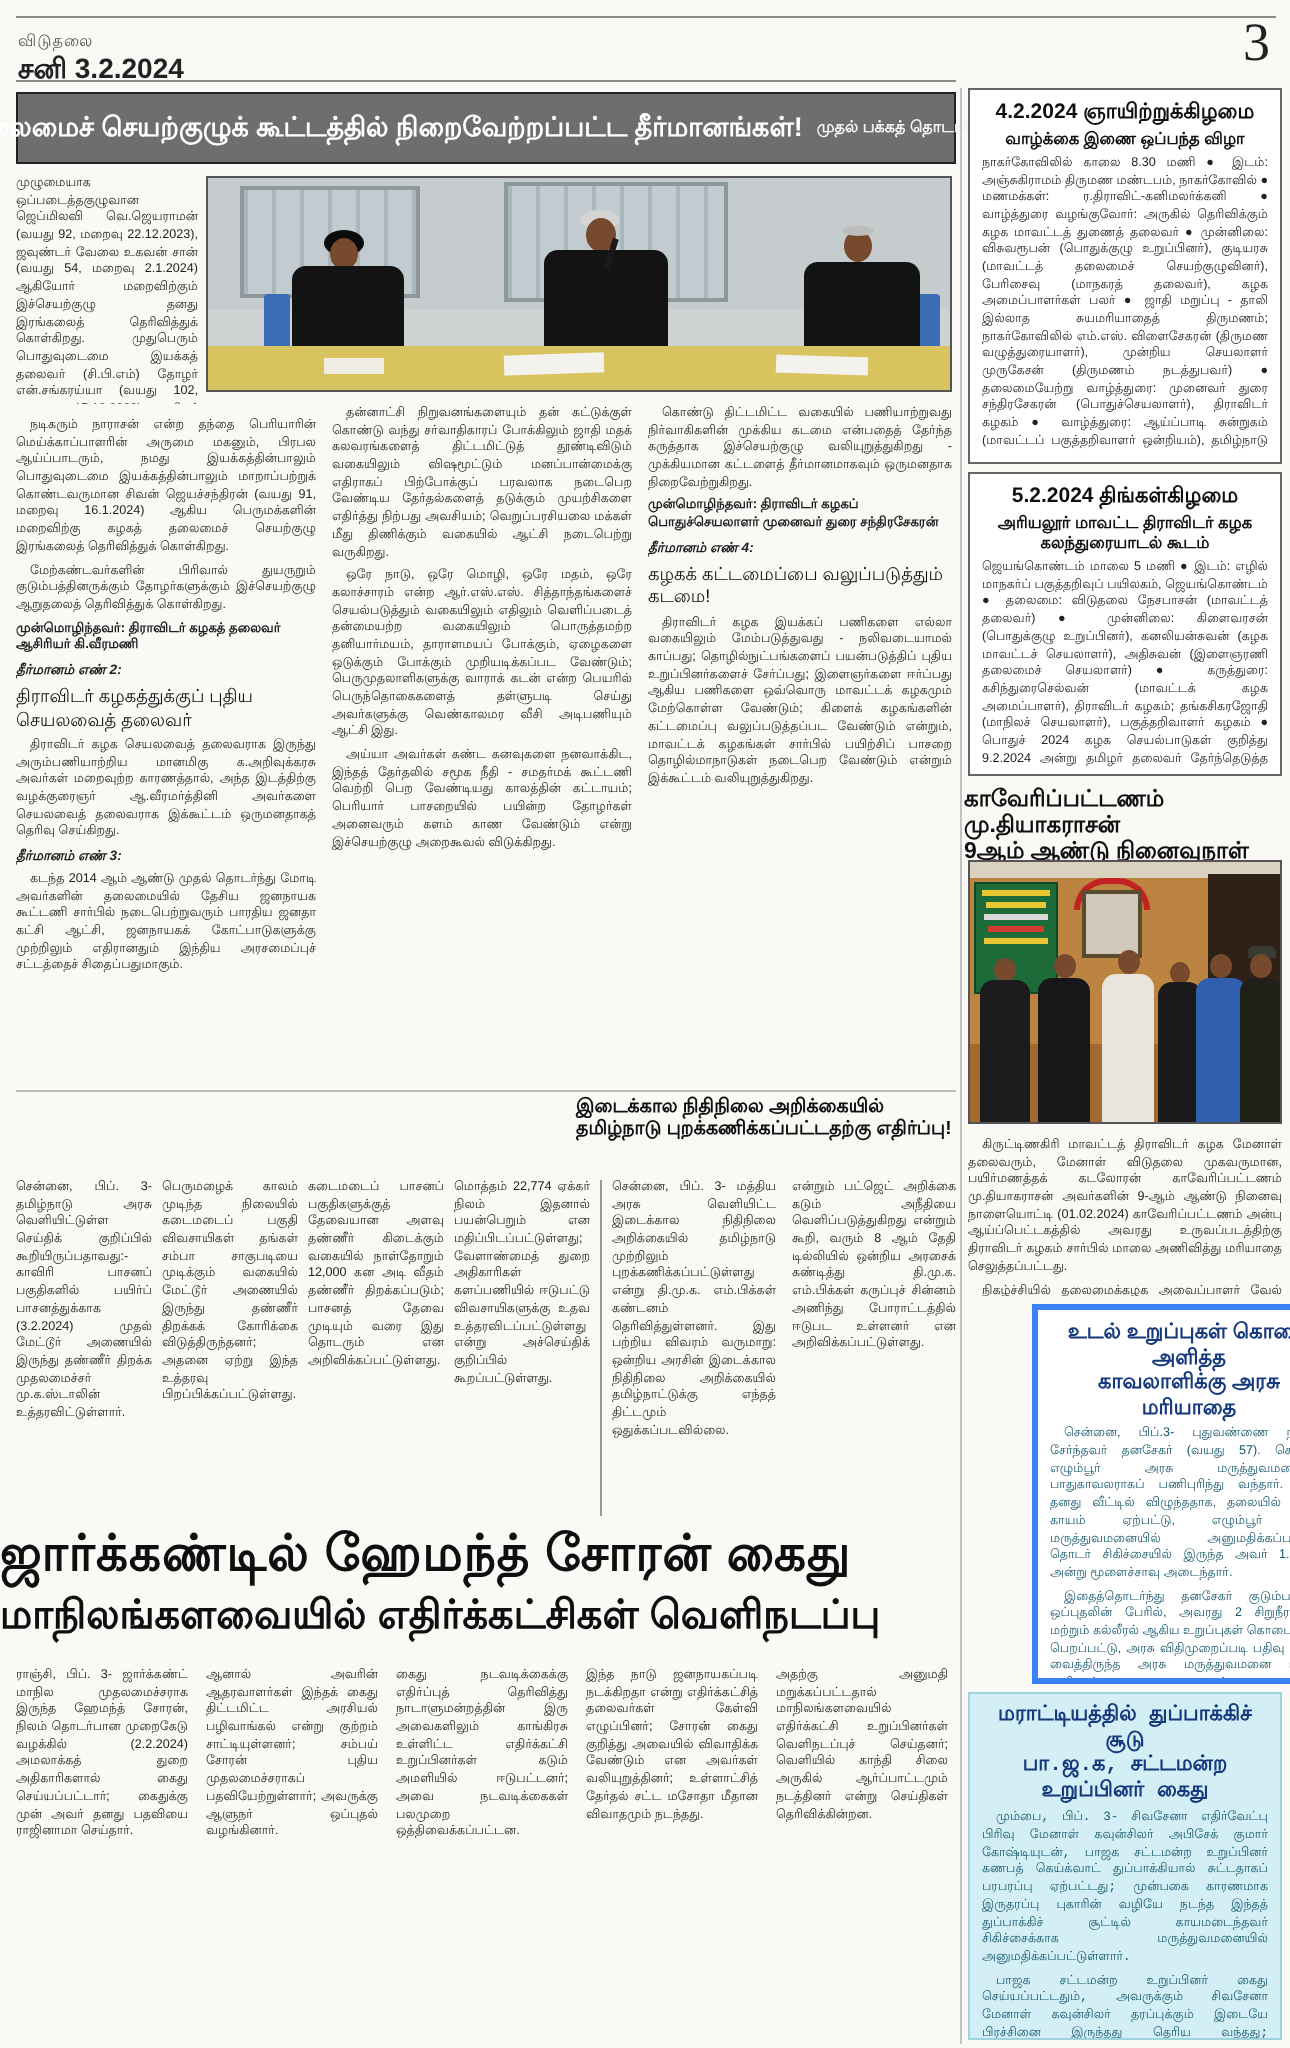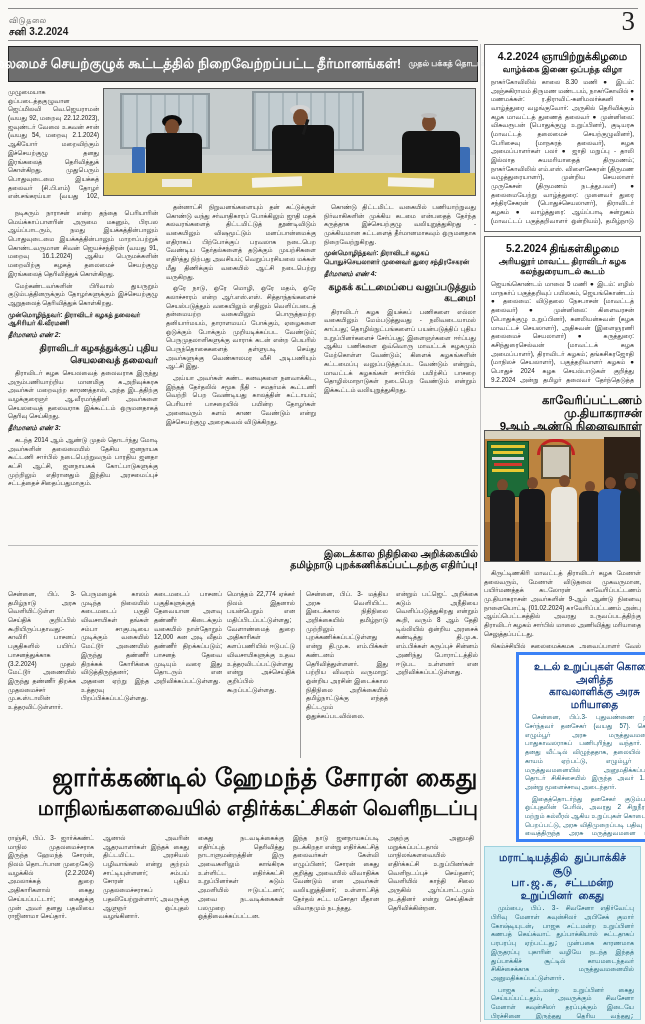--- a/index.html
+++ b/index.html
@@ -11,7 +11,7 @@
   .t6{font-size:6.3px;line-height:1.38;text-align:justify;color:#222;overflow:hidden;}
   .teal{color:#14566b;}
   .masthead-paper{font-size:8px;color:#555;letter-spacing:.5px;}
-  .masthead-date{font-size:10px;font-weight:bold;color:#222;}
+  .masthead-date{font-size:14px;font-weight:bold;color:#222;}
   .pageno{font-family:"Liberation Serif","DejaVu Serif",serif;font-size:27px;color:#222;}
   .banner{background:#6e6e6e;border:1.5px solid #222;display:flex;align-items:center;justify-content:center;gap:7px;}
   .banner .main{color:#fff;font-weight:bold;font-size:13.5px;white-space:nowrap;}

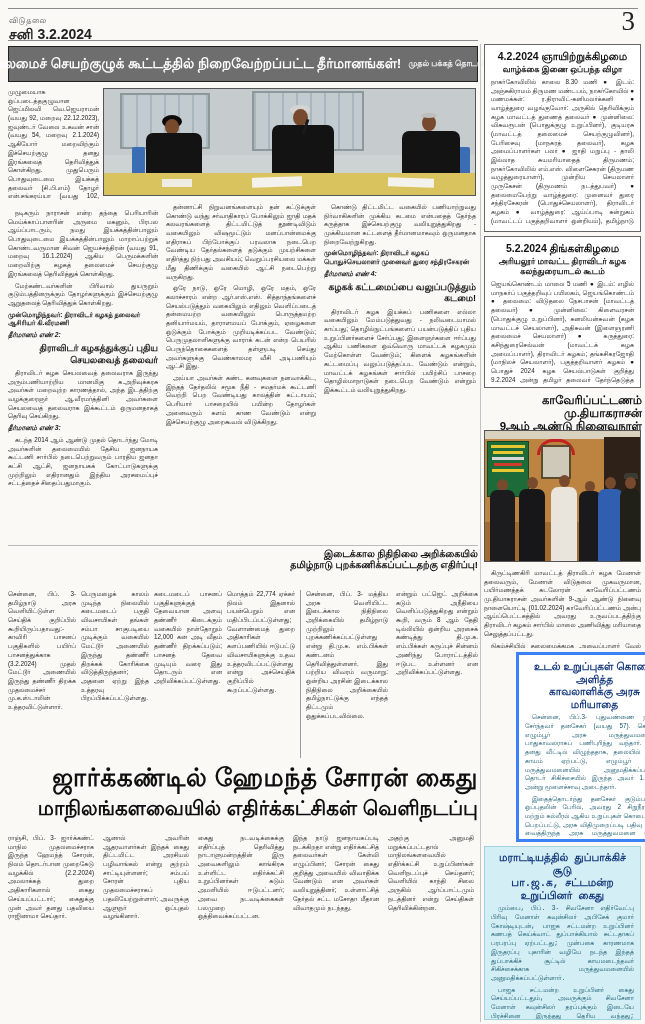--- a/index.html
+++ b/index.html
@@ -16,7 +16,7 @@
   .banner{background:#6e6e6e;border:1.5px solid #222;display:flex;align-items:center;justify-content:center;gap:7px;}
   .banner .main{color:#fff;font-weight:bold;font-size:13.5px;white-space:nowrap;}
   .banner .cont{color:#f2f2f2;font-weight:bold;font-size:8px;white-space:nowrap;}
-  .colhead{font-weight:bold;font-size:9px;text-align:right;line-height:1.25;color:#111;margin:3px 0 2px 0;}
+  .colhead{font-weight:normal;font-size:9px;text-align:left;line-height:1.25;color:#111;margin:3px 0 2px 0;}
   .collabel{font-weight:bold;font-size:6.8px;font-style:italic;margin-top:3px;}
   .proposer{font-weight:bold;font-size:6.6px;margin-top:3px;line-height:1.35;}
   .para{margin-top:3px;text-indent:7px;}

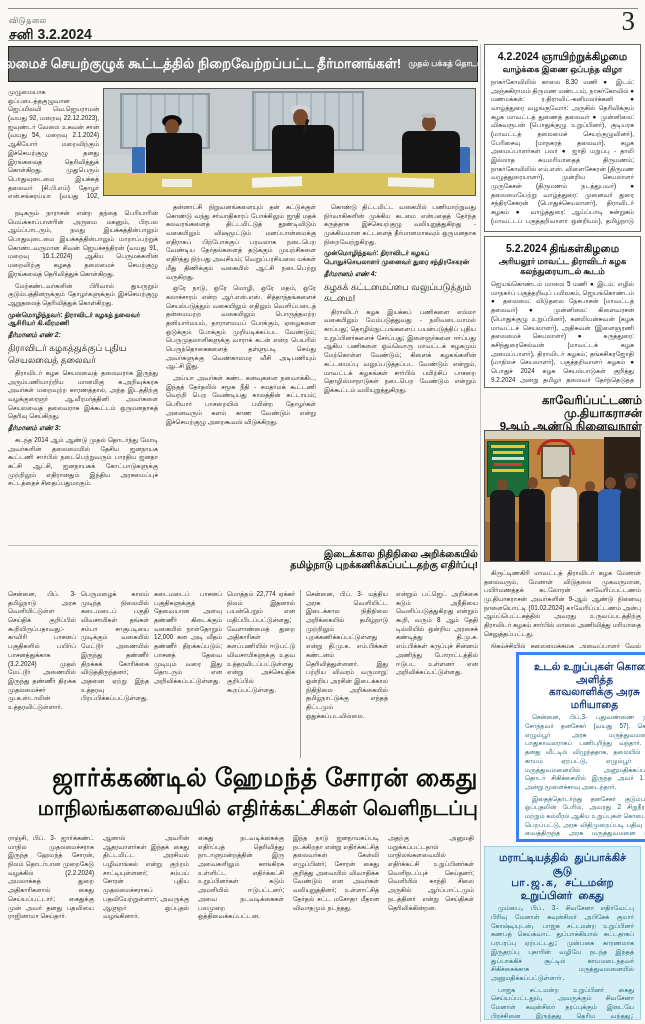--- a/index.html
+++ b/index.html
@@ -20,7 +20,7 @@
   .collabel{font-weight:bold;font-size:6.8px;font-style:italic;margin-top:3px;}
   .proposer{font-weight:bold;font-size:6.6px;margin-top:3px;line-height:1.35;}
   .para{margin-top:3px;text-indent:7px;}
-  .headline-l{font-weight:bold;text-align:right;color:#0f0f0f;line-height:1.15;}
+  .headline-l{font-weight:bold;text-align:left;color:#0f0f0f;line-height:1.15;}
   .box{position:absolute;background:#fff;border:1px solid #666;padding:5px 6px;box-sizing:border-box;overflow:hidden;}
   .box-title{font-weight:bold;font-size:10.5px;text-align:center;color:#111;line-height:1.2;}
   .box-sub{font-weight:bold;font-size:8.2px;text-align:center;color:#111;line-height:1.25;margin-top:2px;}

